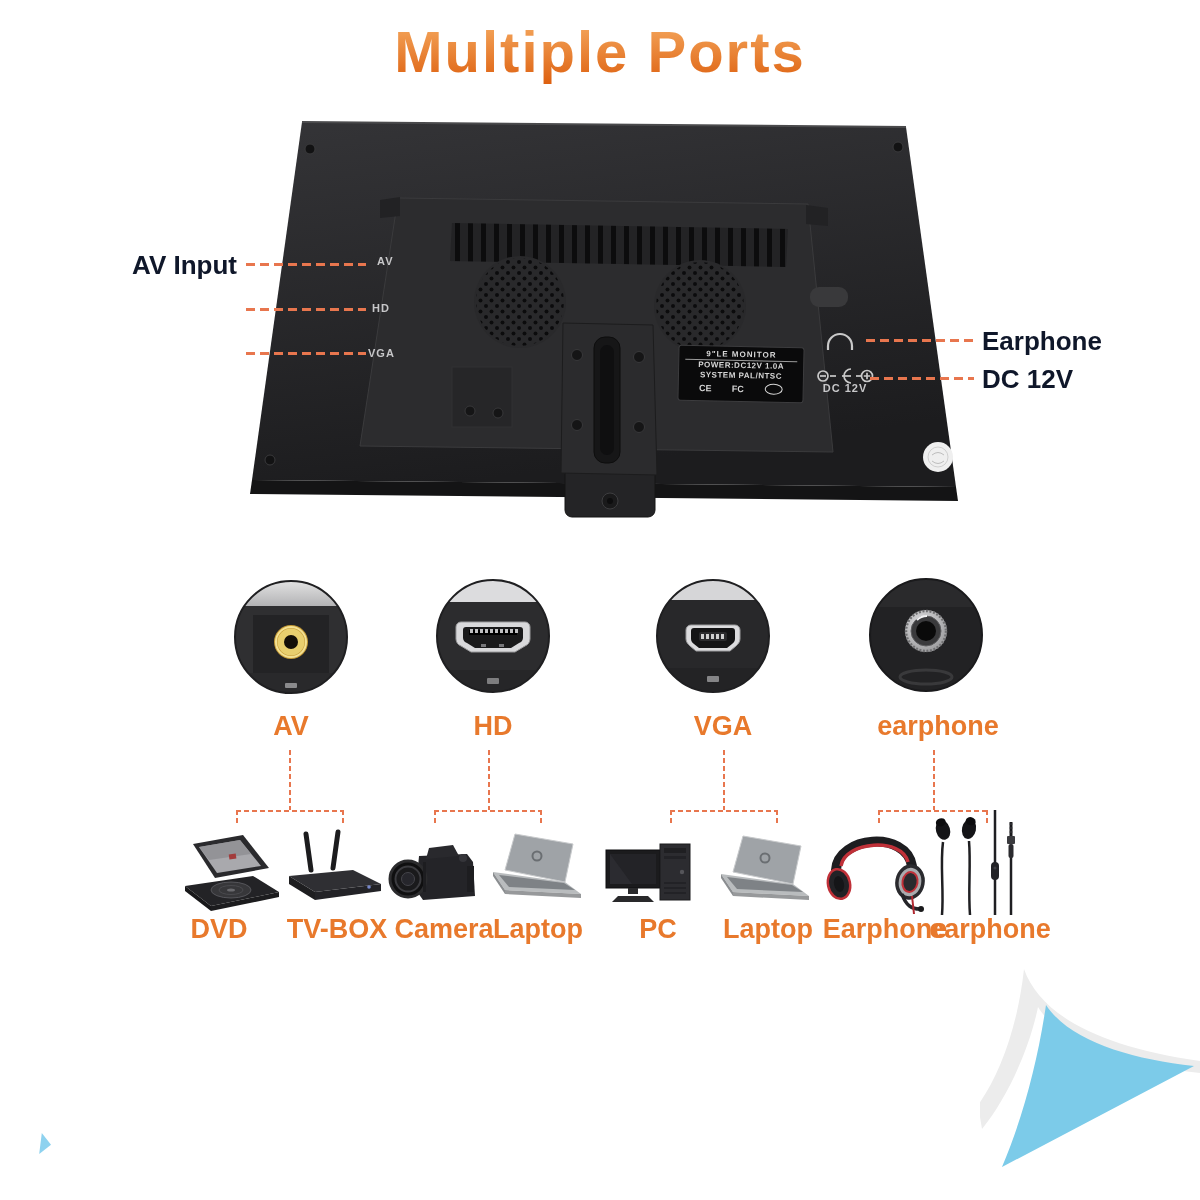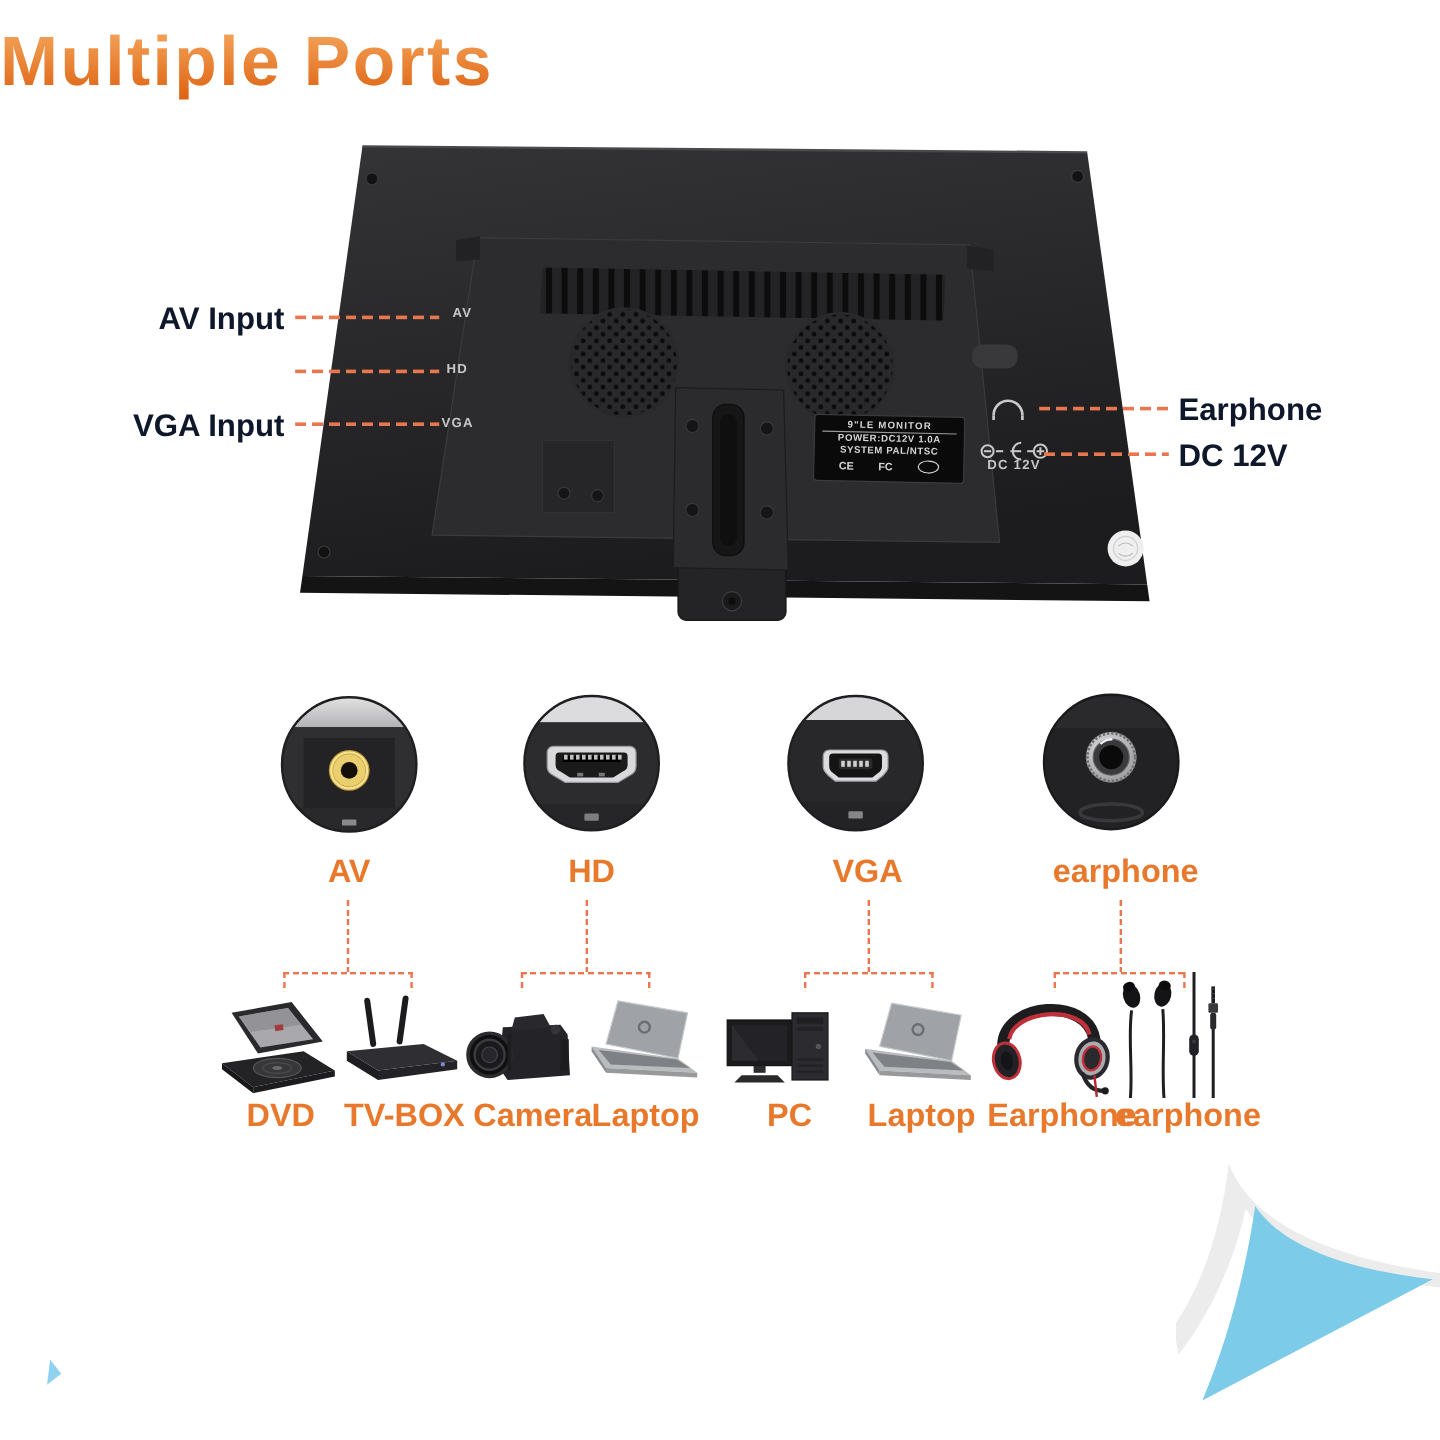--- a/index.html
+++ b/index.html
@@ -7,7 +7,7 @@
           font-family:"Liberation Sans",sans-serif;}
 
   
-  .title{position:absolute;left:0;top:18px;width:100%;margin:0;text-align:left;
+  .title{position:absolute;left:0;top:18px;width:100%;margin:0;text-align:center;
          font-size:58px;font-weight:700;letter-spacing:2px;color:#e2711d;}
   @supports ((-webkit-background-clip:text) or (background-clip:text)){
     .title{background:linear-gradient(#f6ac63,#dd5f0e);

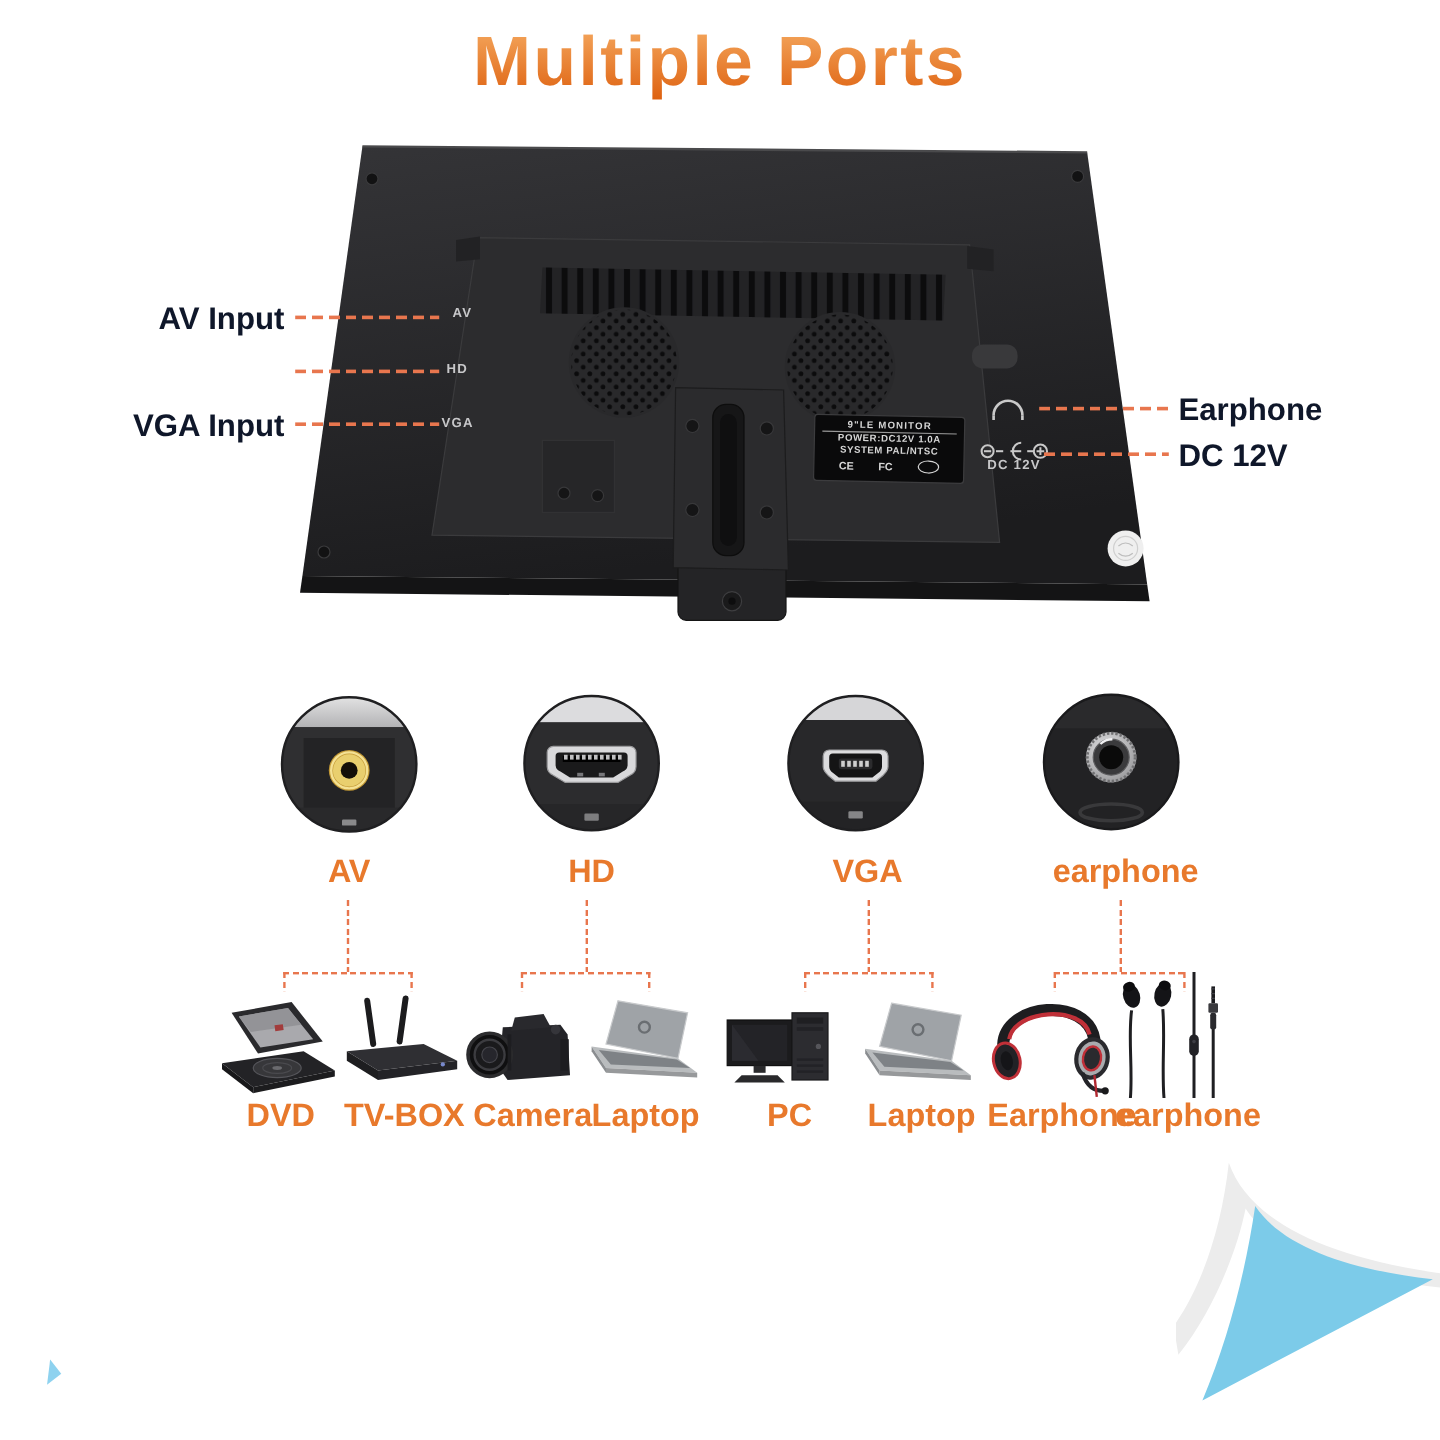--- a/index.html
+++ b/index.html
@@ -173,7 +173,6 @@
   <div class="callout right-align" style="top:250px;">AV Input</div>
   <div class="dash-h" style="left:246px;top:263px;width:120px;"></div>
   <div class="dash-h" style="left:246px;top:308px;width:120px;"></div>
-  <div class="callout right-align" style="top:339px;">VGA Input</div>
   <div class="dash-h" style="left:246px;top:352px;width:120px;"></div>
 
   <div class="dash-h" style="left:866px;top:339px;width:108px;"></div>

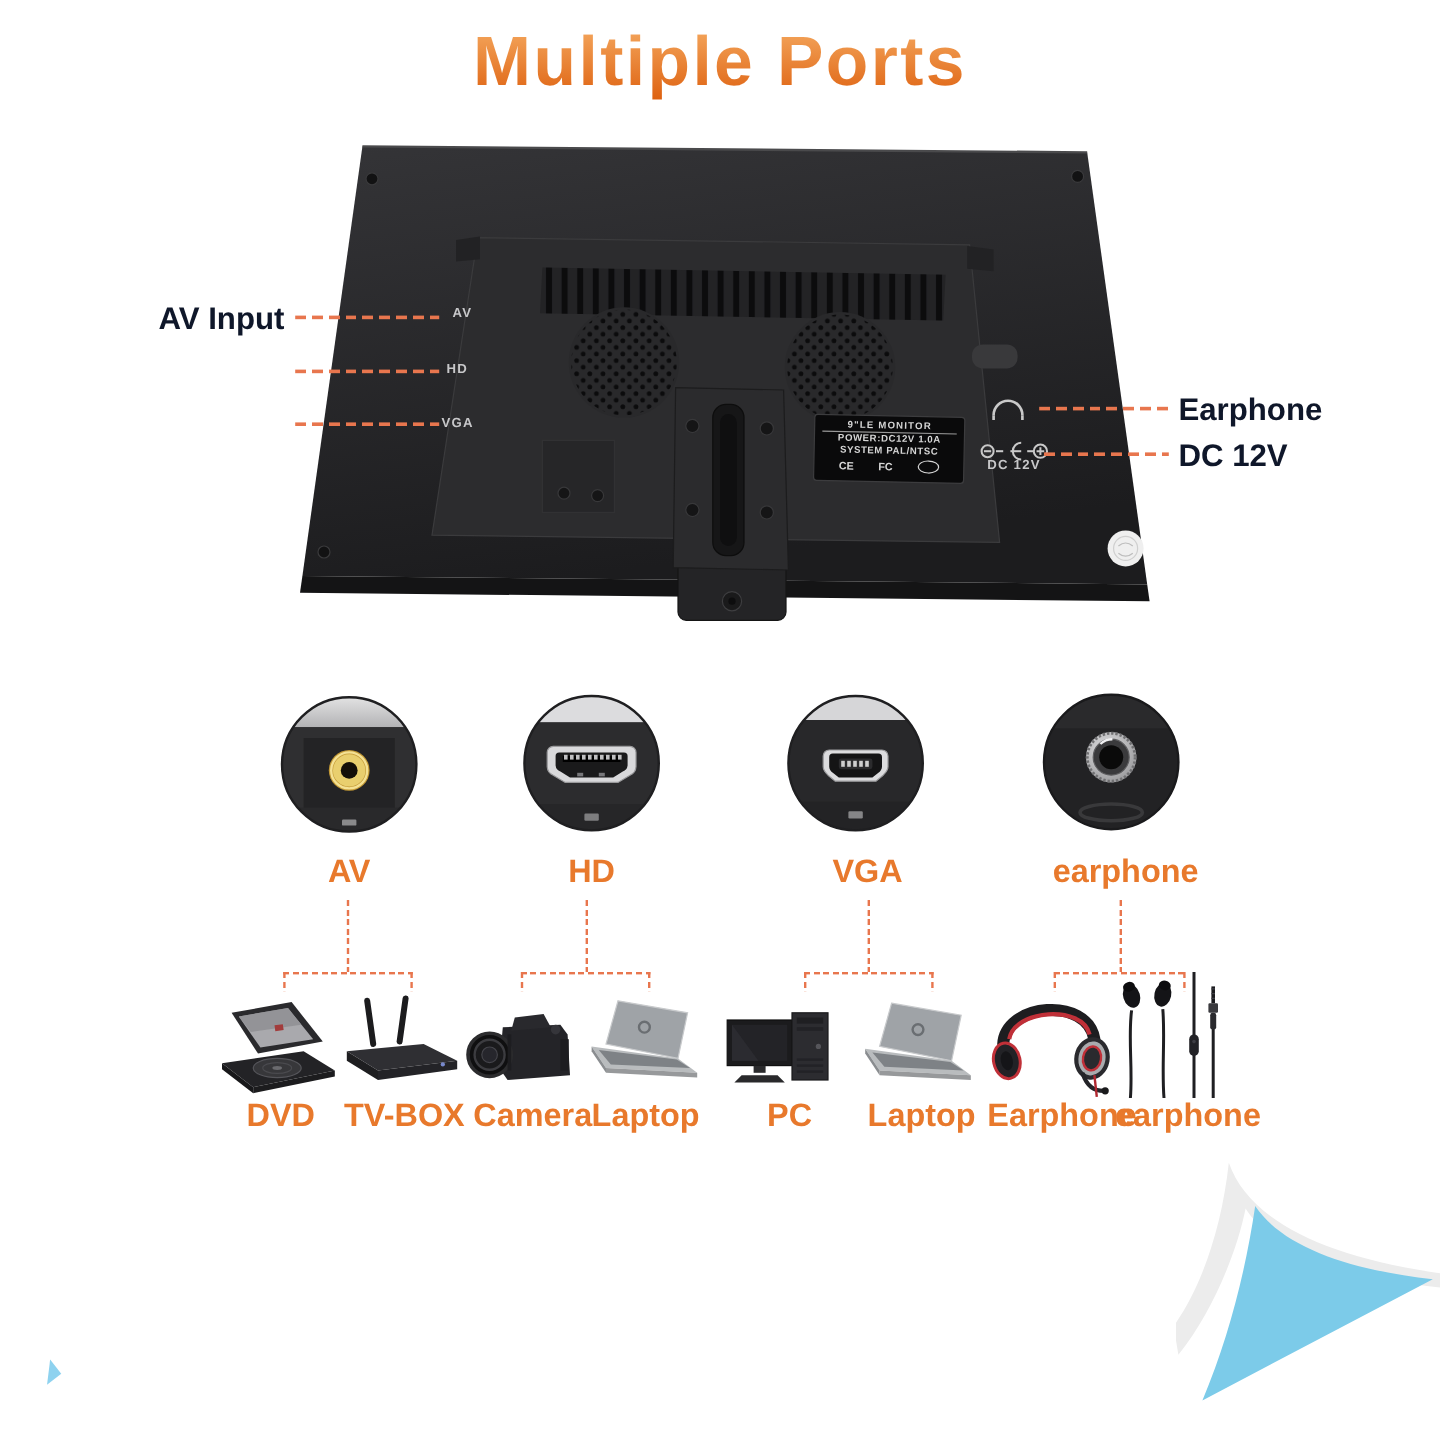--- a/index.html
+++ b/index.html
@@ -447,7 +447,7 @@
     </svg>
   </div>
 
-  <div class="device-label" style="left:164px;top:914px;">DVD</div>
+  <div class="device-label" style="left:149px;top:914px;">DVD</div>
   <div class="device-label" style="left:267px;top:914px;">TV-BOX</div>
   <div class="device-label" style="left:374px;top:914px;">Camera</div>
   <div class="device-label" style="left:468px;top:914px;">Laptop</div>

